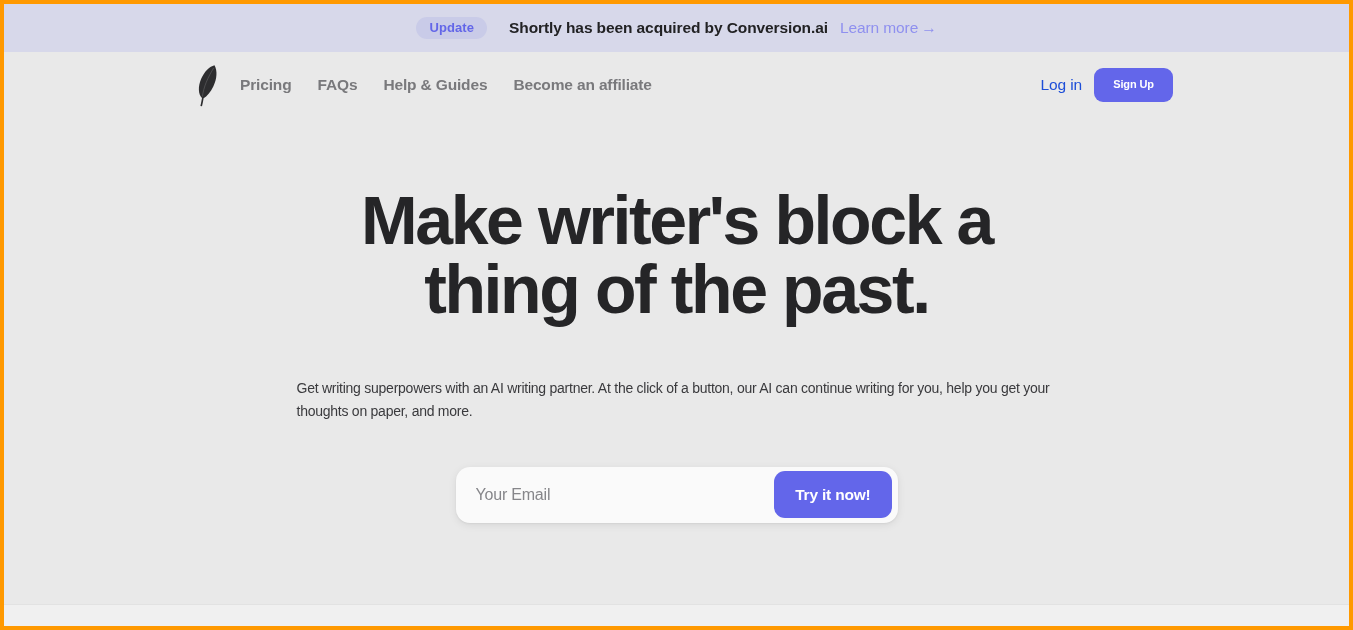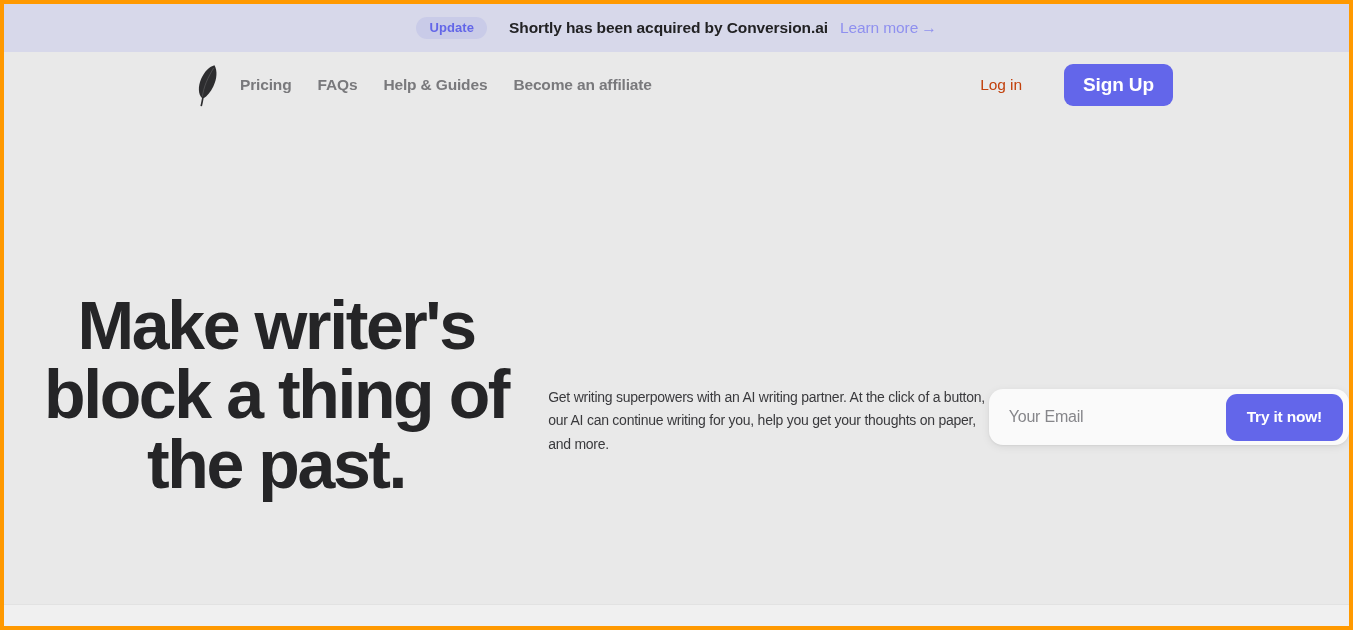--- a/index.html
+++ b/index.html
@@ -130,12 +130,12 @@
     align-items: center;
   }
   .login-link {
-    color: #c2410c;
+    color: #1d4ed8;
     font-size: 15.5px;
     font-weight: normal;
     letter-spacing: -0.1px;
     text-decoration: none;
-    margin-right: 42px;
+    margin-right: 12px;
     white-space: nowrap;
     cursor: pointer;
   }

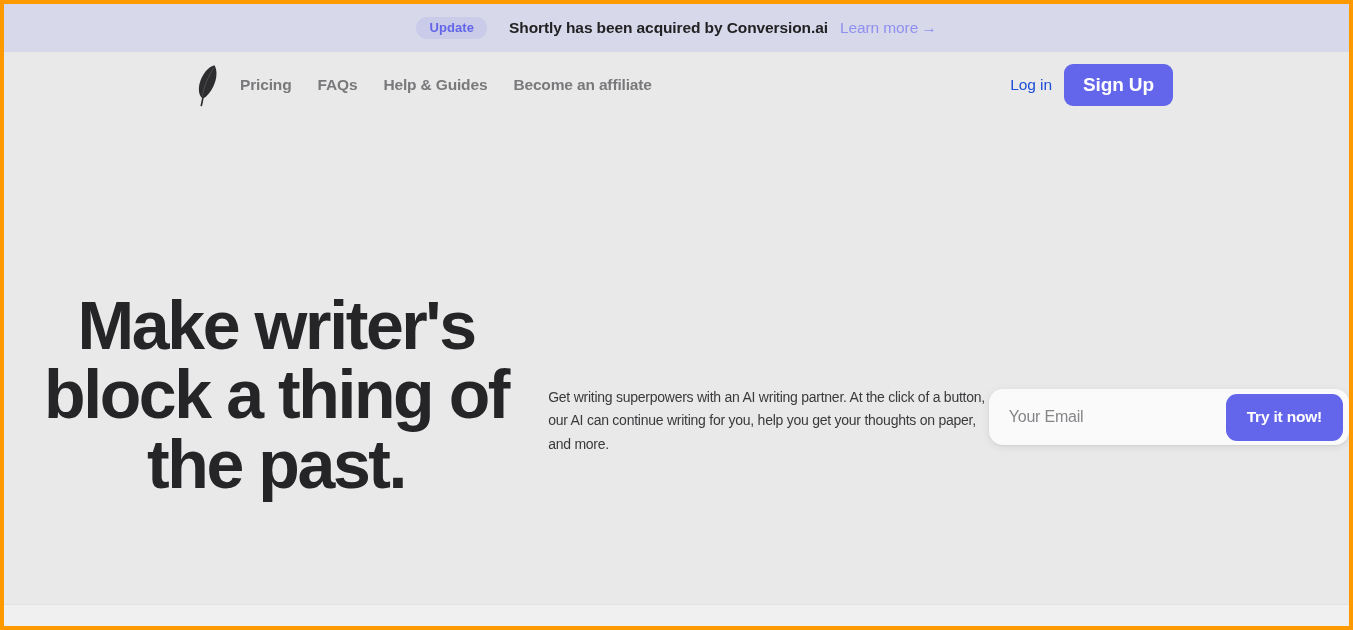--- a/index.html
+++ b/index.html
@@ -143,7 +143,7 @@
     background: #6366ea;
     color: #ffffff;
     font-family: "Liberation Sans", sans-serif;
-    font-size: 19px;
+    font-size: 11px;
     font-weight: bold;
     letter-spacing: -0.1px;
     border: none;

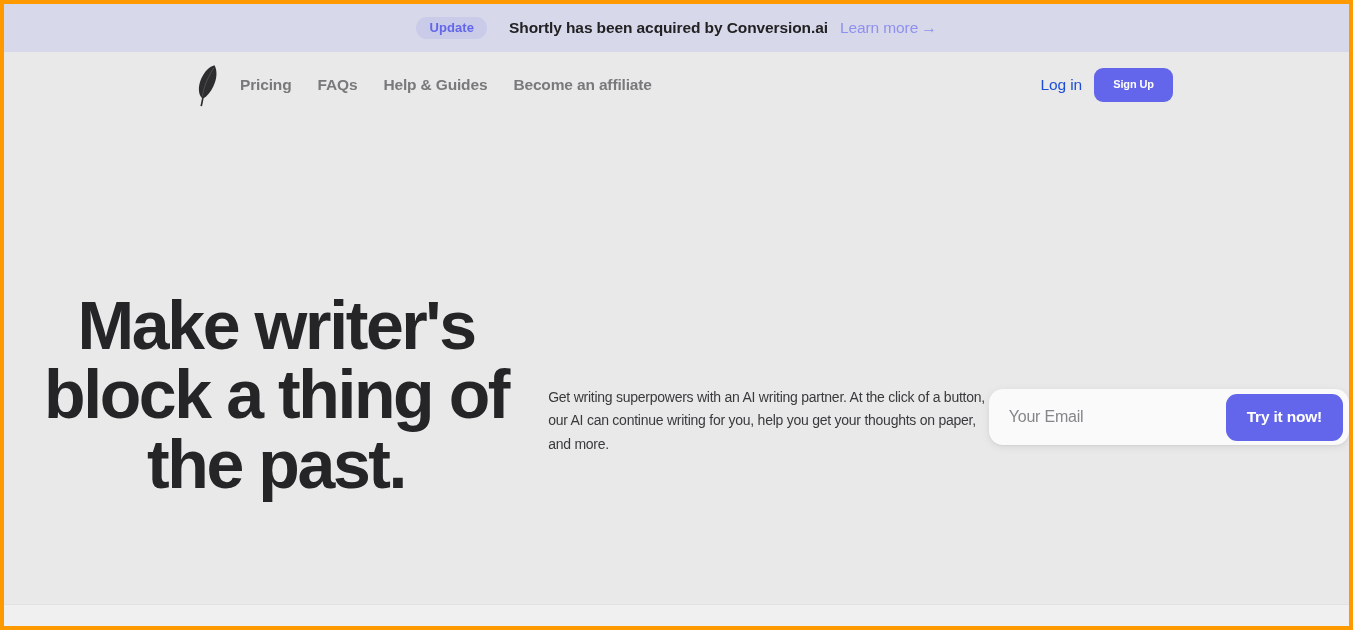--- a/index.html
+++ b/index.html
@@ -158,7 +158,7 @@
   .hero {
     flex: 1 1 auto;
     display: flex;
-    flex-direction: row;
+    flex-direction: column;
     align-items: center;
     padding-top: 68px;
   }

